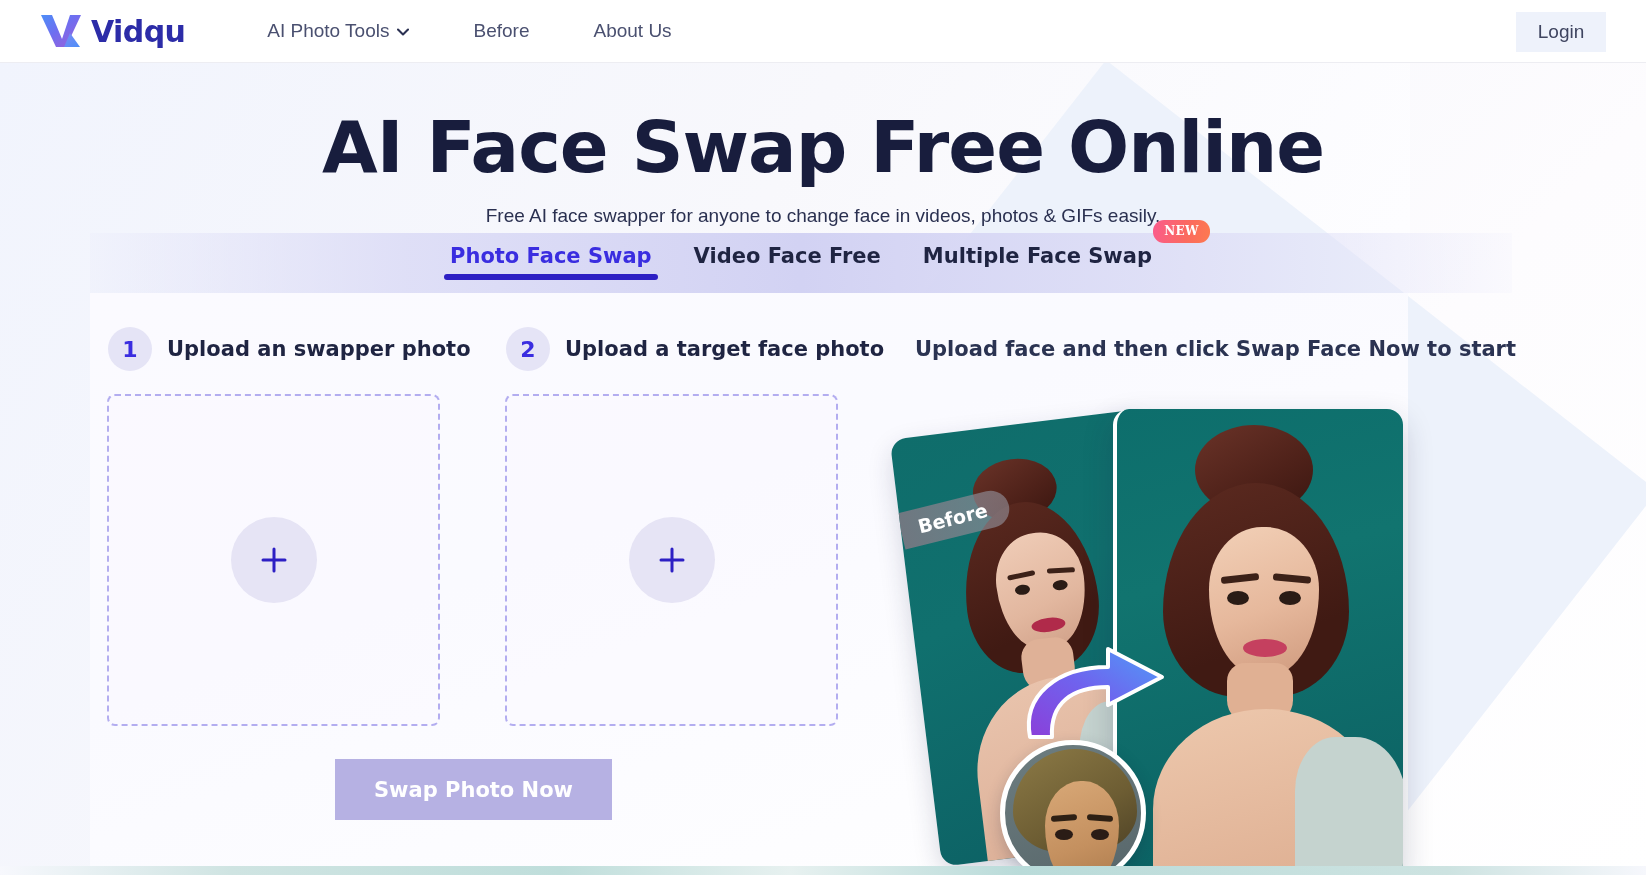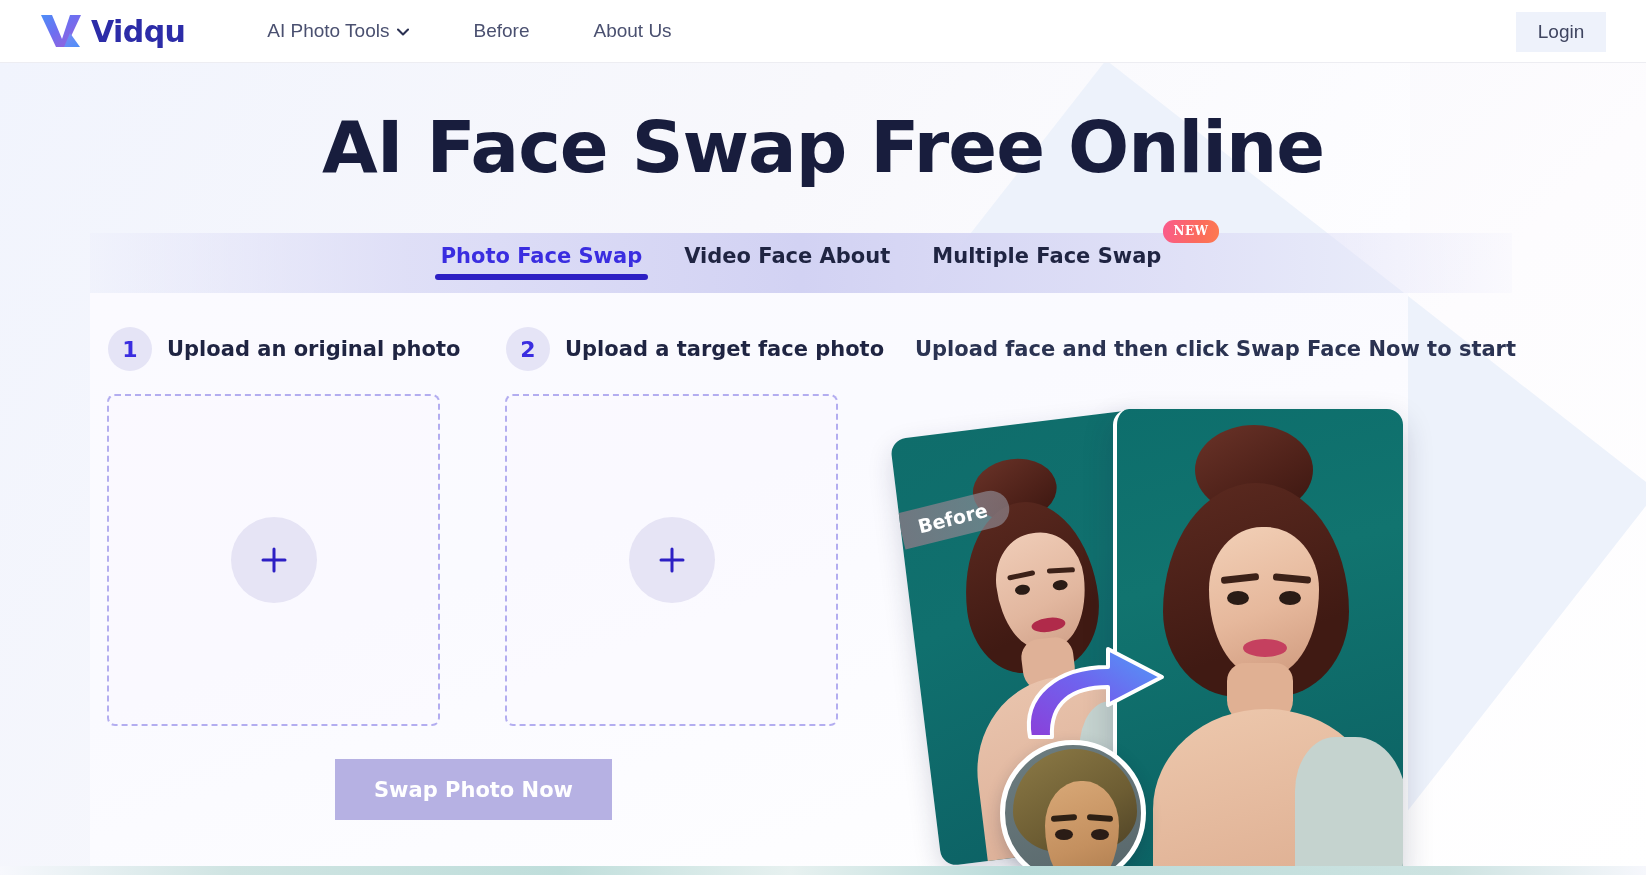--- a/index.html
+++ b/index.html
@@ -420,6 +420,7 @@
 
   <div class="hero">
     <div class="hero-title">AI Face Swap Free Online</div>
+    <div class="hero-sub">Free AI face swapper for anyone to change face in videos, photos &amp; GIFs easily.</div>
   </div>
 
   <div class="tabbar">

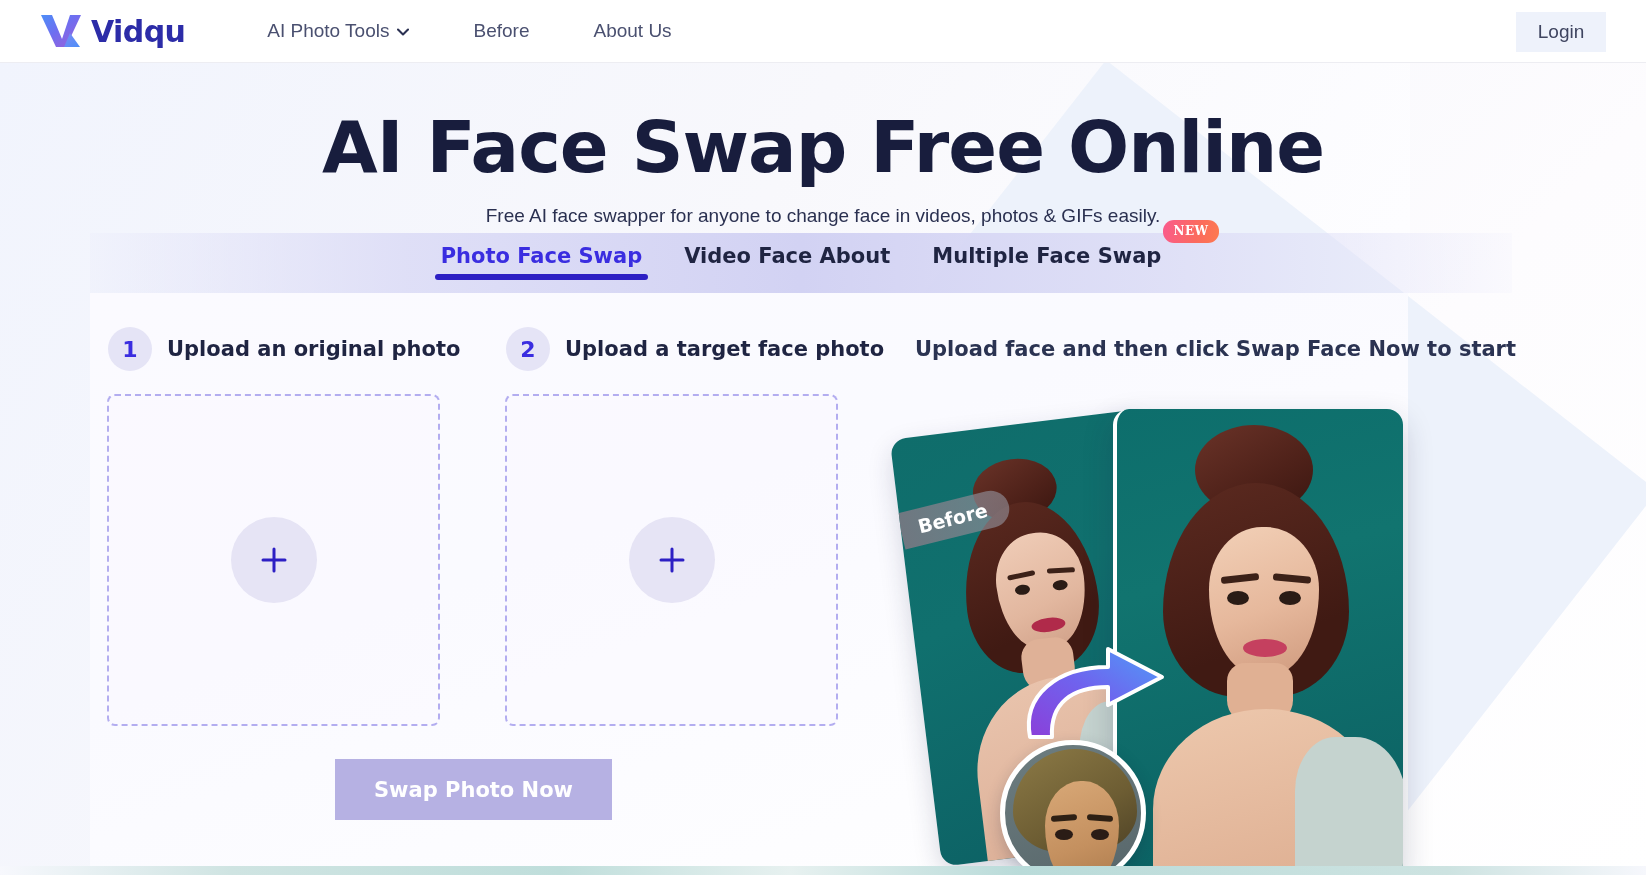--- a/index.html
+++ b/index.html
@@ -429,7 +429,7 @@
         <span>Photo Face Swap</span>
       </div>
       <div class="tab">
-        <span>Video Face About</span>
+        <span>Video Face Free</span>
       </div>
       <div class="tab">
         <span>Multiple Face Swap</span>

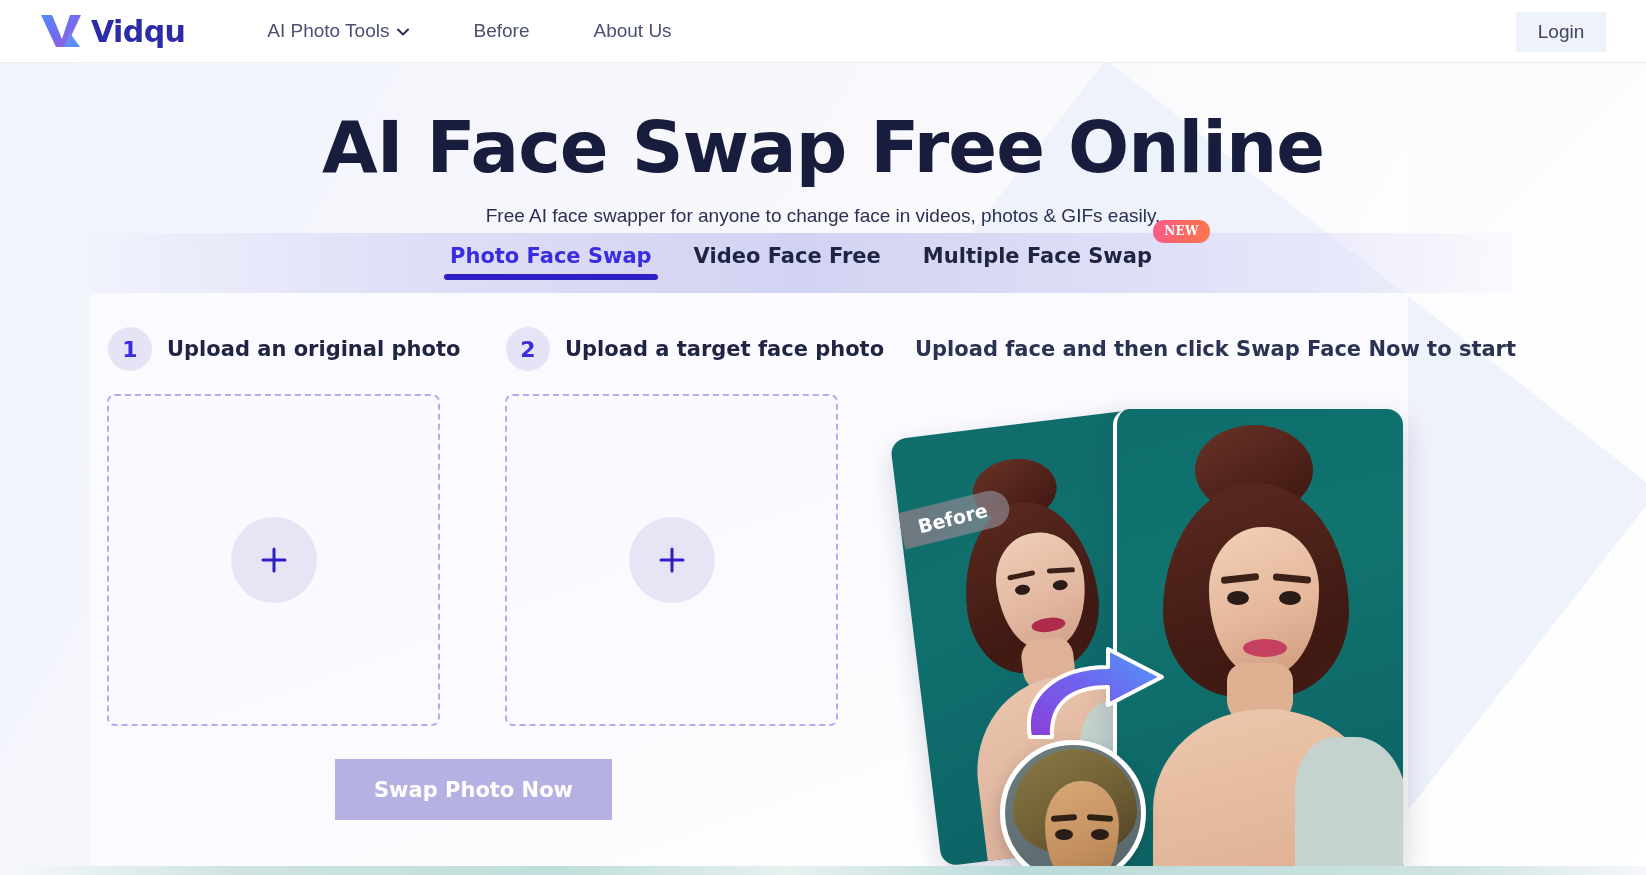--- a/index.html
+++ b/index.html
@@ -442,7 +442,7 @@
 
   <div class="col-step" style="left:108px; top:327px; z-index:8;">
     <div class="step-num">1</div>
-    <div class="step-label">Upload an original photo</div>
+    <div class="step-label">Upload an swapper photo</div>
   </div>
 
   <div class="col-step" style="left:506px; top:327px; z-index:8;">

